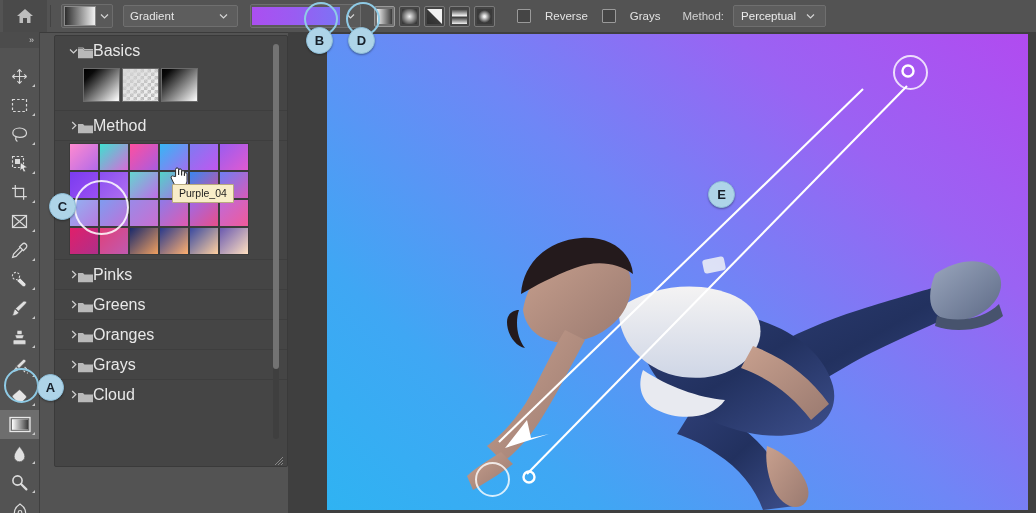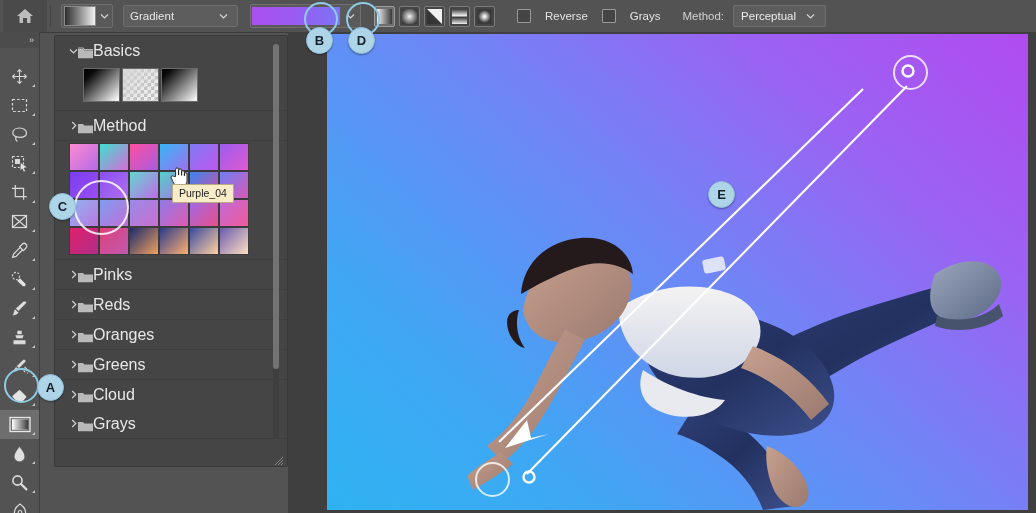--- a/index.html
+++ b/index.html
@@ -502,19 +502,6 @@
           <span class="folder"><svg width="15" height="12" viewBox="0 0 15 12">
                 <path d="M0 2 h5 l1.4 1.6 H15 V11.2 H0 Z" fill="#b9b9b9"></path>
               </svg></span>
-          <span>Reds</span>
-        </div>
-      </div>
-      <div class="grp">
-        <div class="grp-head">
-          <span class="tw">
-              <svg width="6" height="9" viewBox="0 0 6 9">
-                <path d="M1.2 1 L4.8 4.5 L1.2 8" stroke="#cfcfcf" stroke-width="1.2" fill="none"></path>
-              </svg>
-            </span>
-          <span class="folder"><svg width="15" height="12" viewBox="0 0 15 12">
-                <path d="M0 2 h5 l1.4 1.6 H15 V11.2 H0 Z" fill="#b9b9b9"></path>
-              </svg></span>
           <span>Oranges</span>
         </div>
       </div>

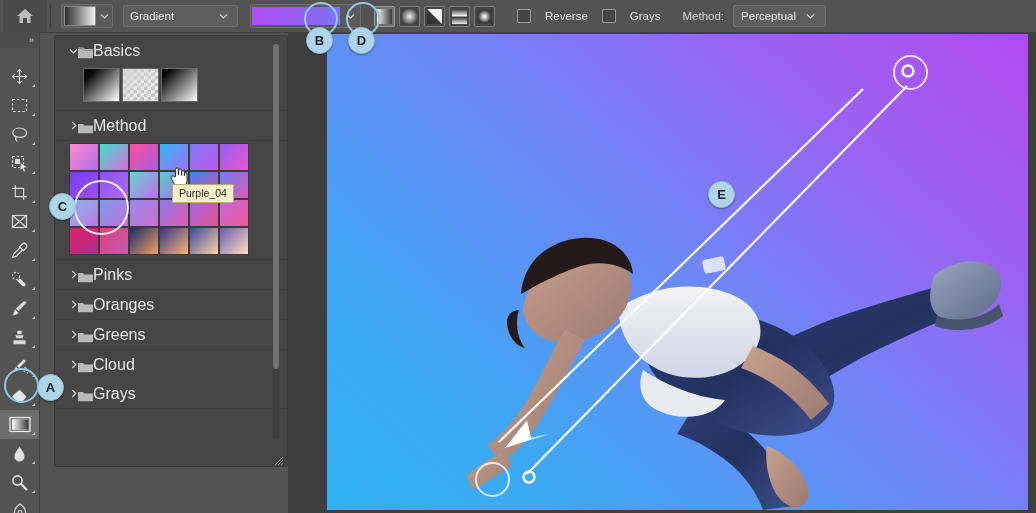--- a/index.html
+++ b/index.html
@@ -502,7 +502,7 @@
           <span class="folder"><svg width="15" height="12" viewBox="0 0 15 12">
                 <path d="M0 2 h5 l1.4 1.6 H15 V11.2 H0 Z" fill="#b9b9b9"></path>
               </svg></span>
-          <span>Oranges</span>
+          <span>Greens</span>
         </div>
       </div>
       <div class="grp">
@@ -515,7 +515,7 @@
           <span class="folder"><svg width="15" height="12" viewBox="0 0 15 12">
                 <path d="M0 2 h5 l1.4 1.6 H15 V11.2 H0 Z" fill="#b9b9b9"></path>
               </svg></span>
-          <span>Greens</span>
+          <span>Oranges</span>
         </div>
       </div>
       <div class="grp" style="border-bottom:none">

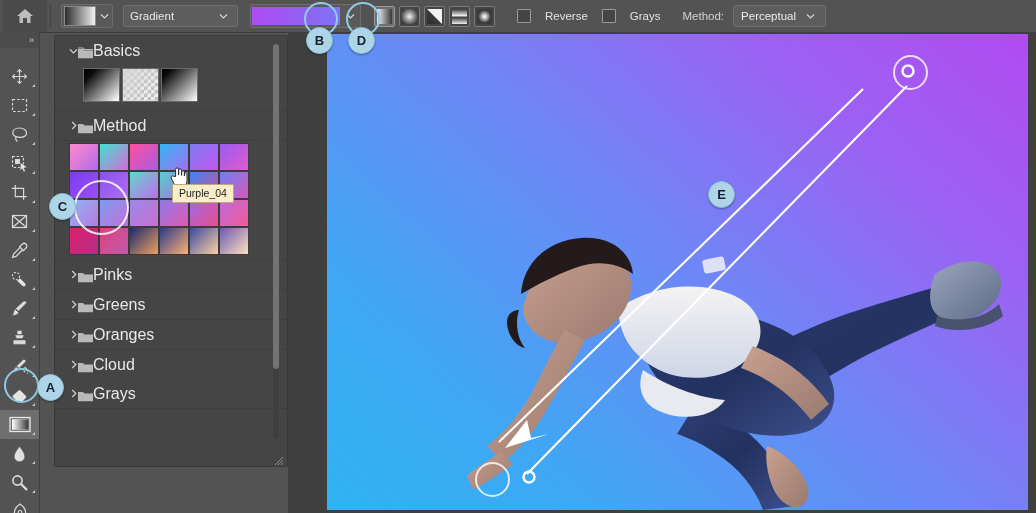--- a/index.html
+++ b/index.html
@@ -518,6 +518,19 @@
           <span>Oranges</span>
         </div>
       </div>
+      <div class="grp">
+        <div class="grp-head">
+          <span class="tw">
+              <svg width="6" height="9" viewBox="0 0 6 9">
+                <path d="M1.2 1 L4.8 4.5 L1.2 8" stroke="#cfcfcf" stroke-width="1.2" fill="none"></path>
+              </svg>
+            </span>
+          <span class="folder"><svg width="15" height="12" viewBox="0 0 15 12">
+                <path d="M0 2 h5 l1.4 1.6 H15 V11.2 H0 Z" fill="#b9b9b9"></path>
+              </svg></span>
+          <span>Grays</span>
+        </div>
+      </div>
       <div class="grp" style="border-bottom:none">
         <div class="grp-head">
           <span class="tw">
@@ -529,19 +542,6 @@
                 <path d="M0 2 h5 l1.4 1.6 H15 V11.2 H0 Z" fill="#b9b9b9"></path>
               </svg></span>
           <span>Cloud</span>
-        </div>
-      </div>
-      <div class="grp">
-        <div class="grp-head">
-          <span class="tw">
-              <svg width="6" height="9" viewBox="0 0 6 9">
-                <path d="M1.2 1 L4.8 4.5 L1.2 8" stroke="#cfcfcf" stroke-width="1.2" fill="none"></path>
-              </svg>
-            </span>
-          <span class="folder"><svg width="15" height="12" viewBox="0 0 15 12">
-                <path d="M0 2 h5 l1.4 1.6 H15 V11.2 H0 Z" fill="#b9b9b9"></path>
-              </svg></span>
-          <span>Grays</span>
         </div>
       </div>
     </div>

